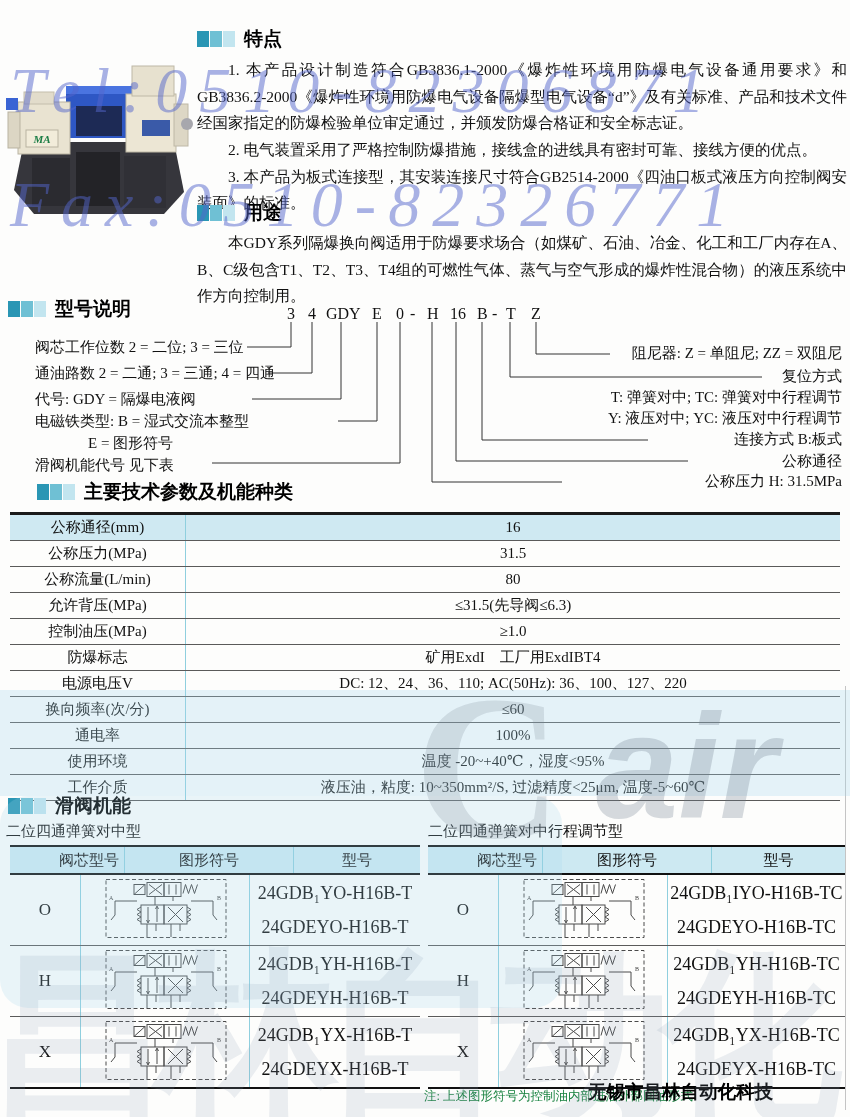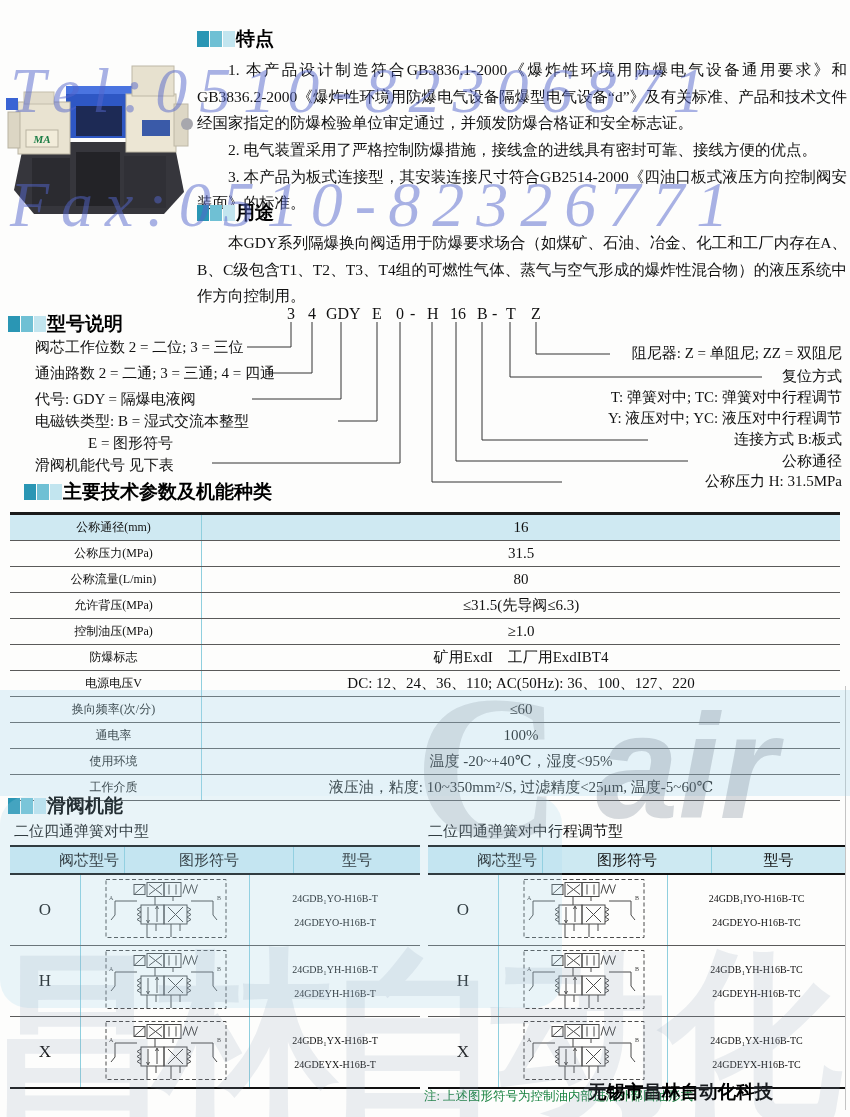--- a/index.html
+++ b/index.html
@@ -7,7 +7,7 @@
         font-family:"Liberation Serif","DejaVu Serif",serif;color:#111;overflow:hidden;}
 
   
-  .sec-title{display:flex;align-items:center;gap:1px;
+  .sec-title{display:flex;align-items:center;gap:9px;
              font-family:"Liberation Sans","DejaVu Sans",sans-serif;
              font-weight:bold;font-size:19px;color:#000;white-space:nowrap;}
   .sq-group{display:inline-flex;gap:1px;}

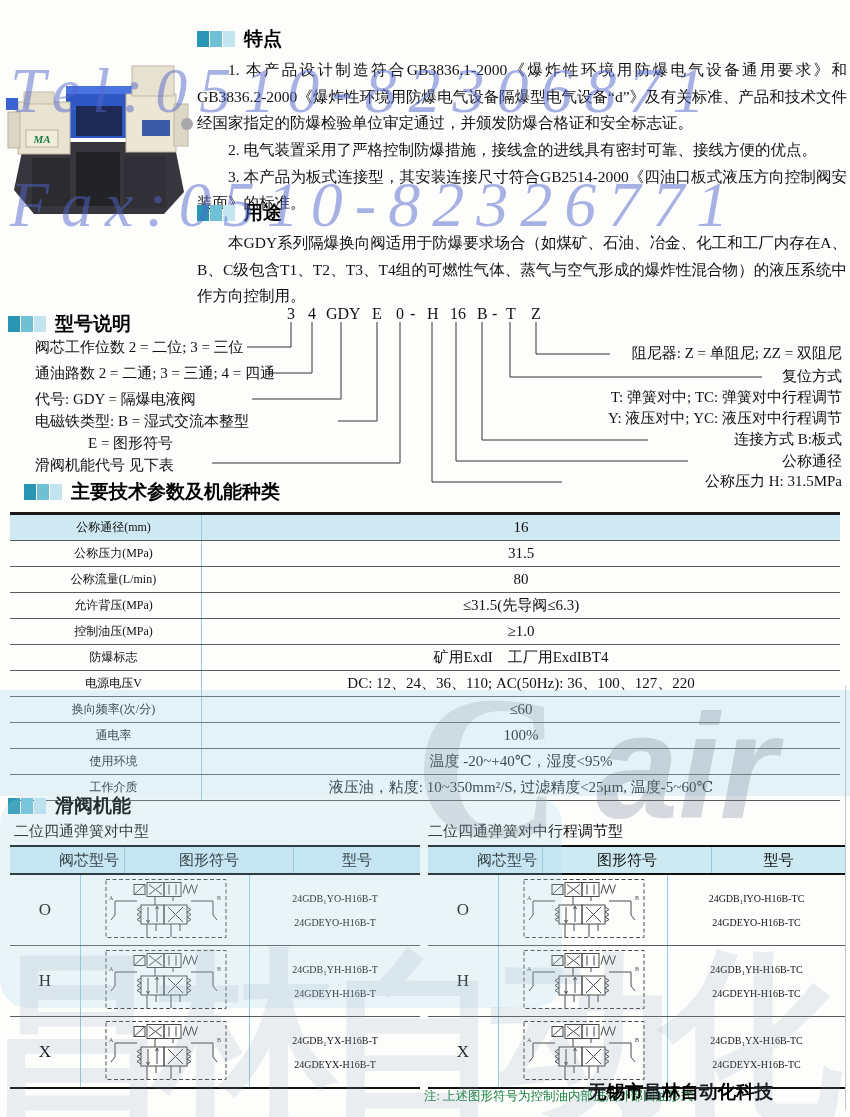--- a/index.html
+++ b/index.html
@@ -23,7 +23,7 @@
   .features .sec-title{margin-bottom:5px;}
 
   
-  .title-model{position:absolute;left:8px;top:311px;align-items:center;}
+  .title-model{position:absolute;left:8px;top:296px;align-items:center;}
   .code-char{position:absolute;top:305px;font-size:16px;white-space:nowrap;}
   .model-lines{position:absolute;left:0;top:300px;width:850px;height:195px;pointer-events:none;}
   .model-label{position:absolute;font-size:15px;white-space:nowrap;line-height:18px;}

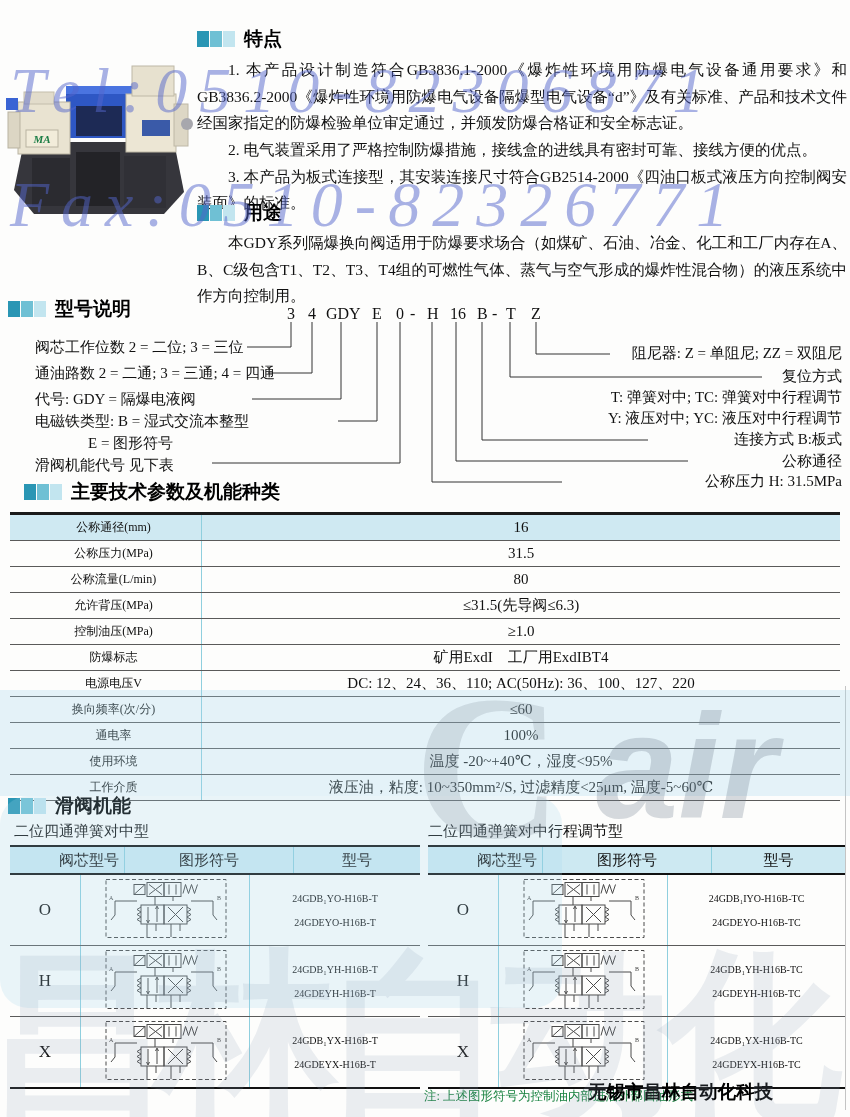--- a/index.html
+++ b/index.html
@@ -30,7 +30,7 @@
   .model-label.rt{right:8px;text-align:right;}
 
   
-  .title-params{position:absolute;left:8px;top:479px;padding-left:16px;}
+  .title-params{position:absolute;left:21px;top:479px;padding-left:16px;}
   .params-table{position:absolute;left:10px;top:512px;width:830px;border-top:3px solid #1a1a1a;}
   .prow{display:flex;height:25px;border-bottom:1px solid #5a5a5a;align-items:stretch;}
   .prow.first{background:#cfe9f2;}

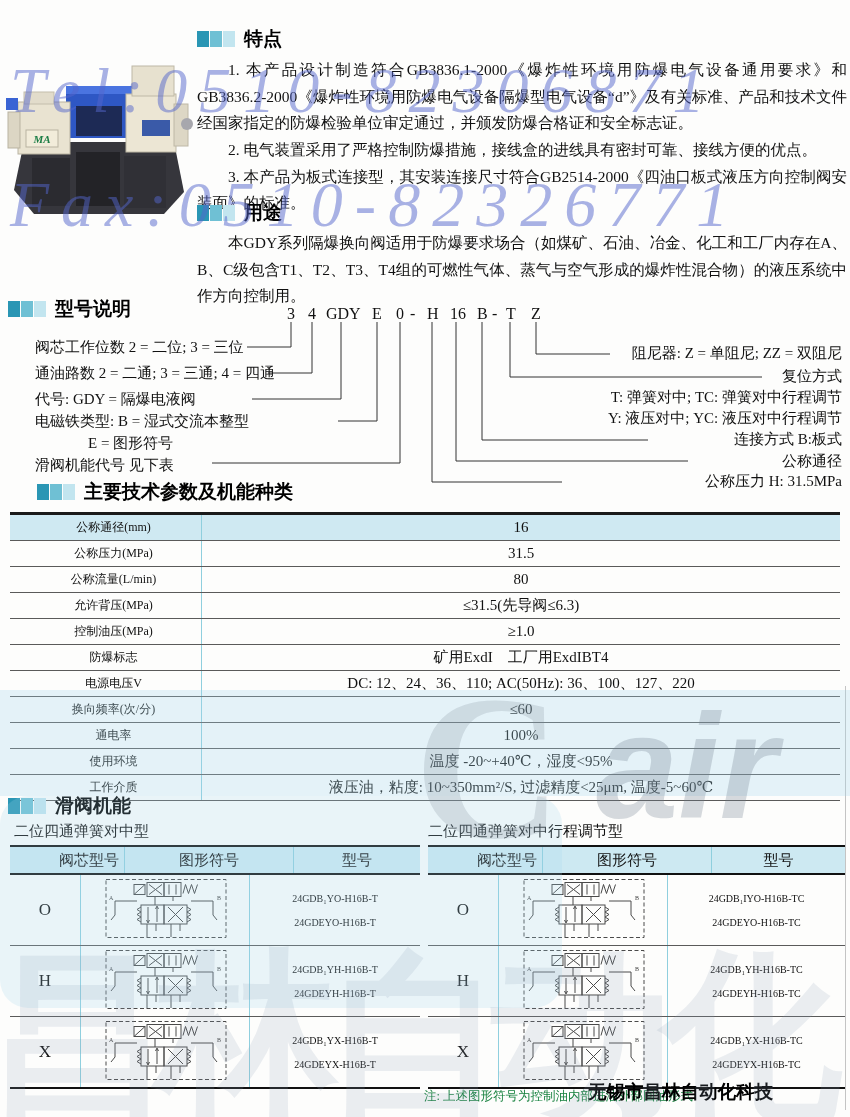--- a/index.html
+++ b/index.html
@@ -34,7 +34,7 @@
   .params-table{position:absolute;left:10px;top:512px;width:830px;border-top:3px solid #1a1a1a;}
   .prow{display:flex;height:25px;border-bottom:1px solid #5a5a5a;align-items:stretch;}
   .prow.first{background:#cfe9f2;}
-  .plabel{width:175px;border-right:1px solid #8fcfde;display:flex;align-items:center;justify-content:center;font-size:12px;padding-left:16px;}
+  .plabel{width:175px;border-right:1px solid #8fcfde;display:flex;align-items:center;justify-content:center;font-size:15px;}
   .pvalue{flex:1;display:flex;align-items:center;justify-content:center;font-size:15px;}
 
   

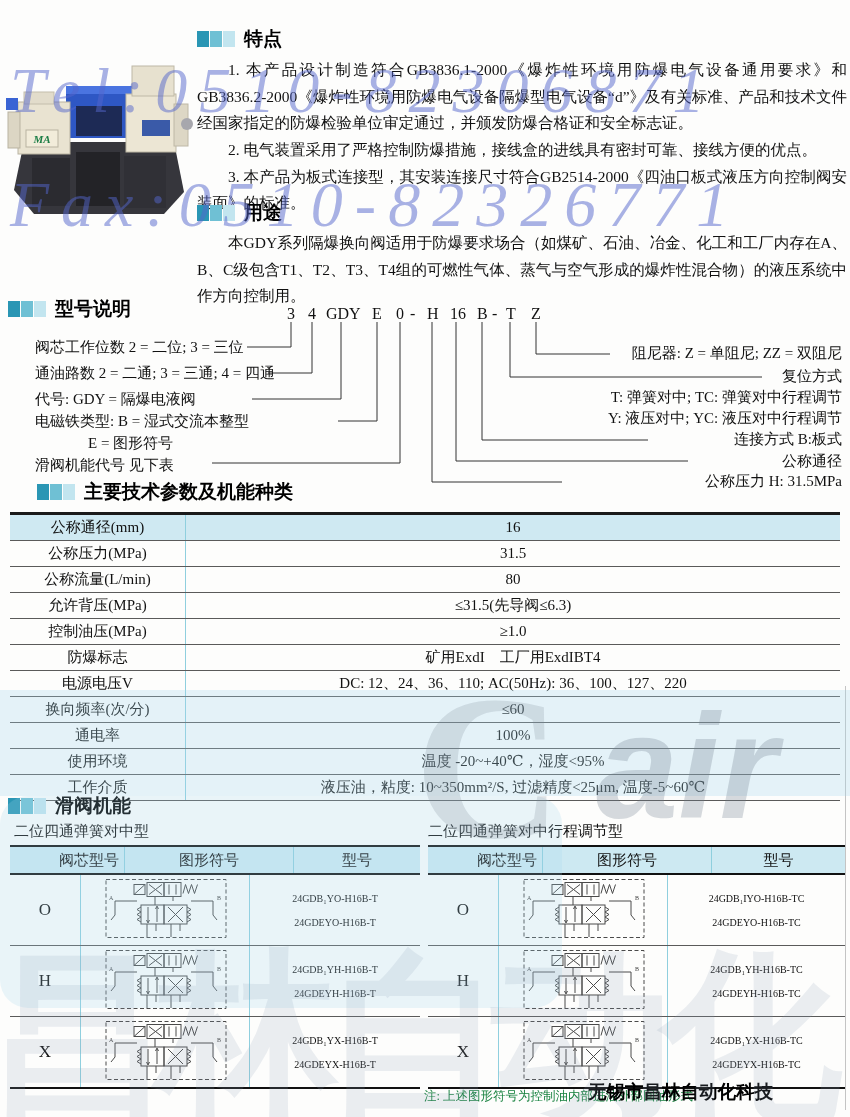--- a/index.html
+++ b/index.html
@@ -40,7 +40,7 @@
   
   .title-spool{position:absolute;left:8px;top:793px;}
   .subtitle{position:absolute;top:822px;font-size:15px;}
-  .sub-l{left:14px;} .sub-r{left:428px;}
+  .sub-l{left:6px;} .sub-r{left:428px;}
   .spool-table{position:absolute;top:845px;border-top:2px solid #111;border-bottom:2px solid #111;}
   .spool-l{left:10px;width:410px;} .spool-r{left:428px;width:417px;}
   .shead{display:flex;height:26px;background:#cde9f2;border-bottom:2px solid #111;align-items:stretch;font-size:15px;}

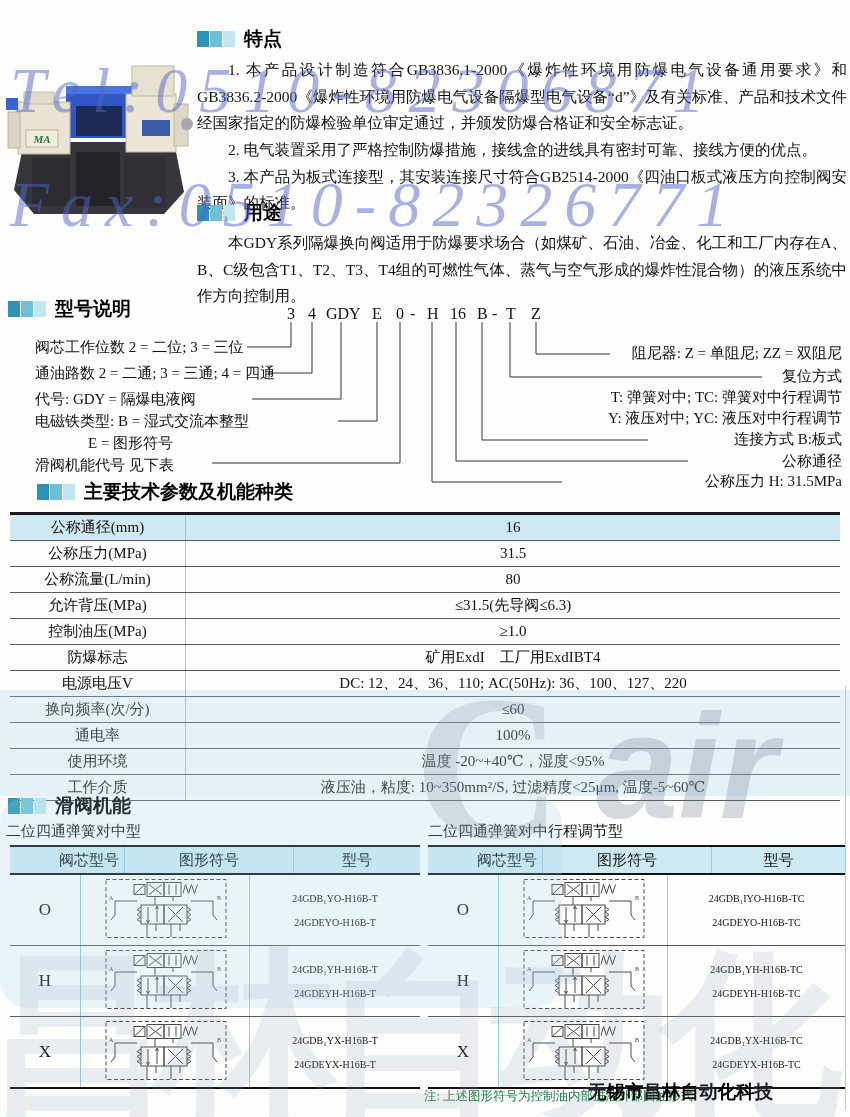--- a/index.html
+++ b/index.html
@@ -52,7 +52,7 @@
   .cc3{flex:1;}
   .scode{width:70px;border-right:1px solid #8fcfde;display:flex;align-items:center;justify-content:center;font-size:17px;}
   .ssym{width:168px;border-right:1px solid #8fcfde;display:flex;align-items:center;justify-content:center;}
-  .smodels{flex:1;display:flex;flex-direction:column;justify-content:center;align-items:center;gap:13px;font-size:10px;white-space:nowrap;}
+  .smodels{flex:1;display:flex;flex-direction:column;justify-content:center;align-items:center;gap:13px;font-size:18px;white-space:nowrap;}
 
   .note{position:absolute;left:424px;top:1088px;font-size:12.5px;color:#15803d;}
   .footer{position:absolute;left:588px;top:1079px;font-family:"Liberation Sans","DejaVu Sans",sans-serif;

